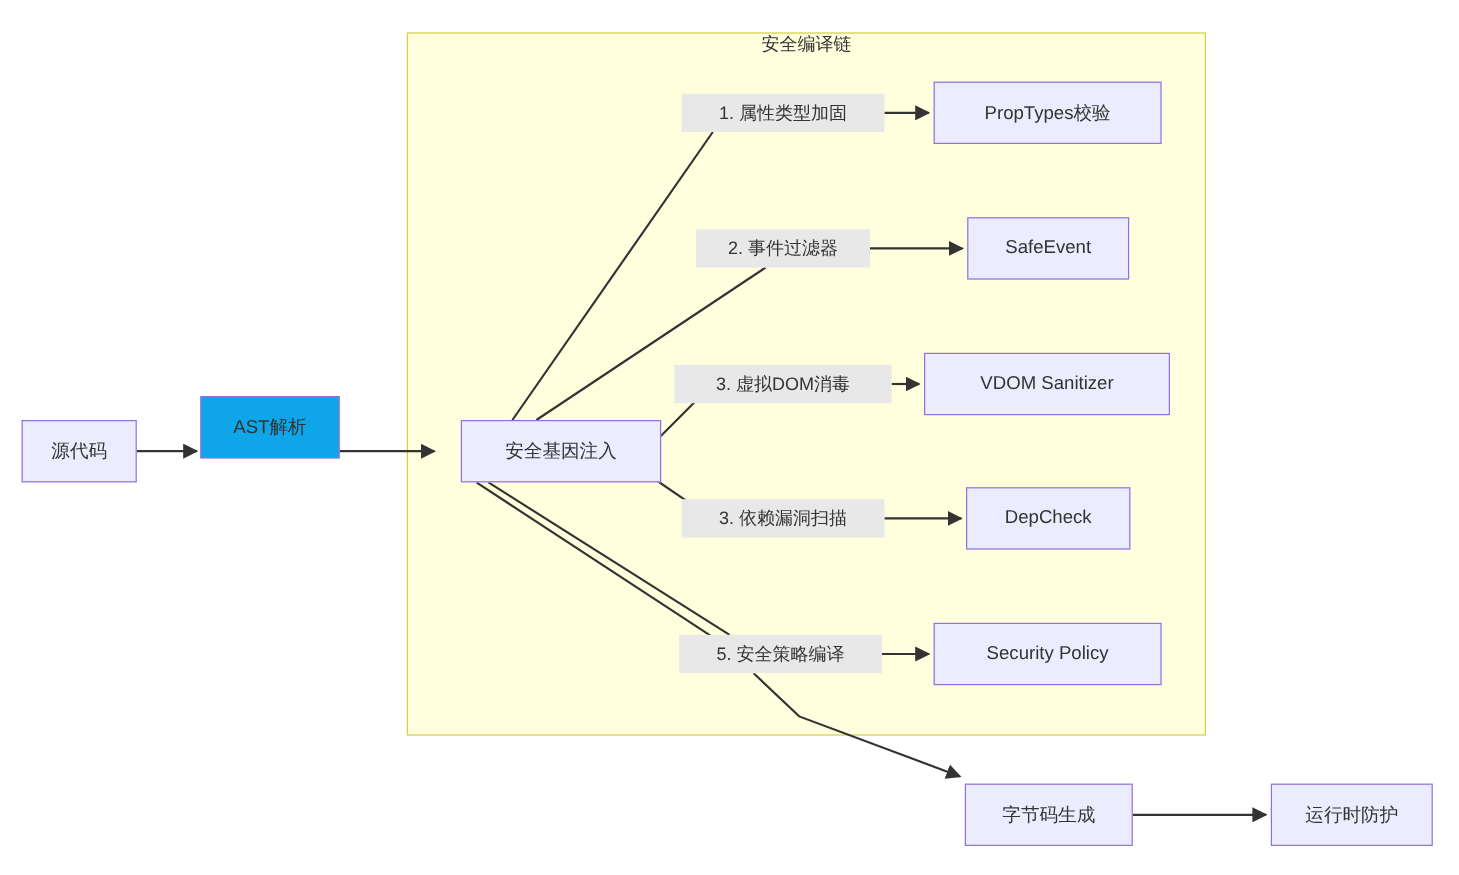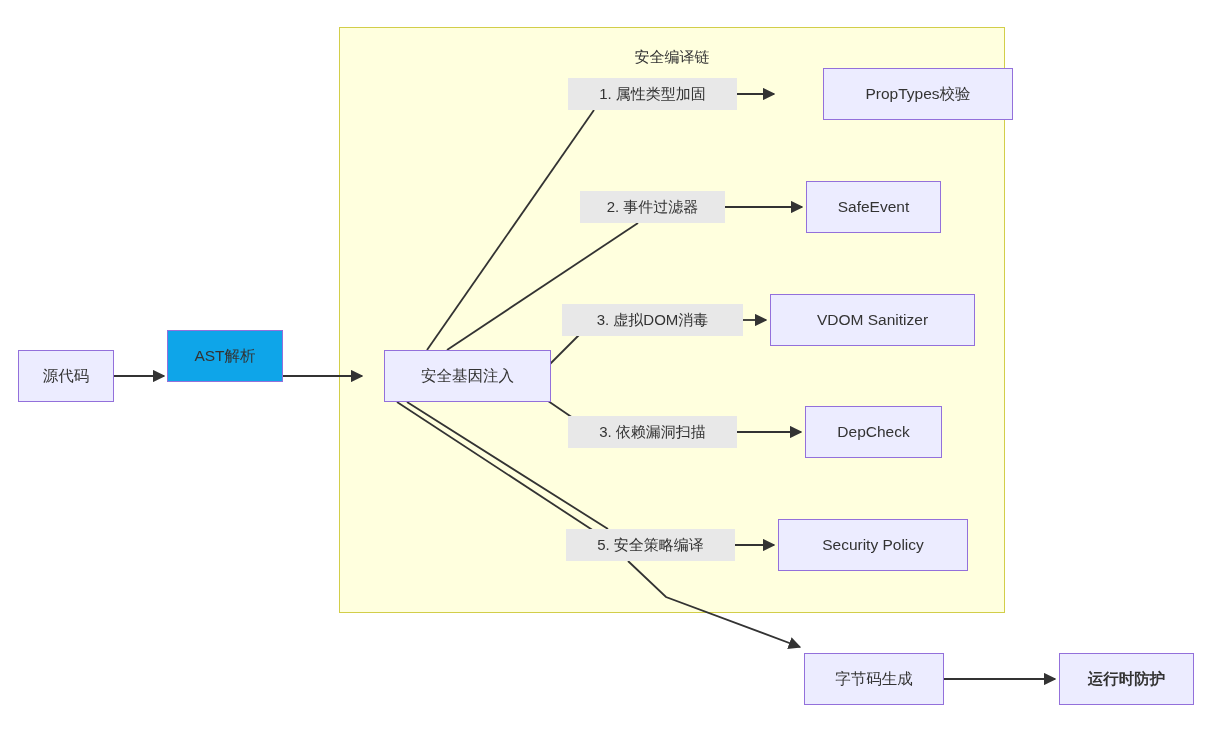--- a/index.html
+++ b/index.html
@@ -70,7 +70,7 @@
 <div id="diagram">
 
   <div class="subgraph" id="subgraph-box" style="left: 339px; top: 27px; width: 666px; height: 586px; background: rgb(255, 255, 222); border-color: rgb(210, 206, 73);"></div>
-  <div class="subgraph-title" id="subgraph-title" style="left: 672px; top: 48px; text-align: center;">安全编译链</div>
+  <div class="subgraph-title" id="subgraph-title" style="left: 672px; top: 28px; text-align: center;">安全编译链</div>
 
   <svg id="edges" viewBox="0 0 1216 729" xmlns="http://www.w3.org/2000/svg">
     <defs>

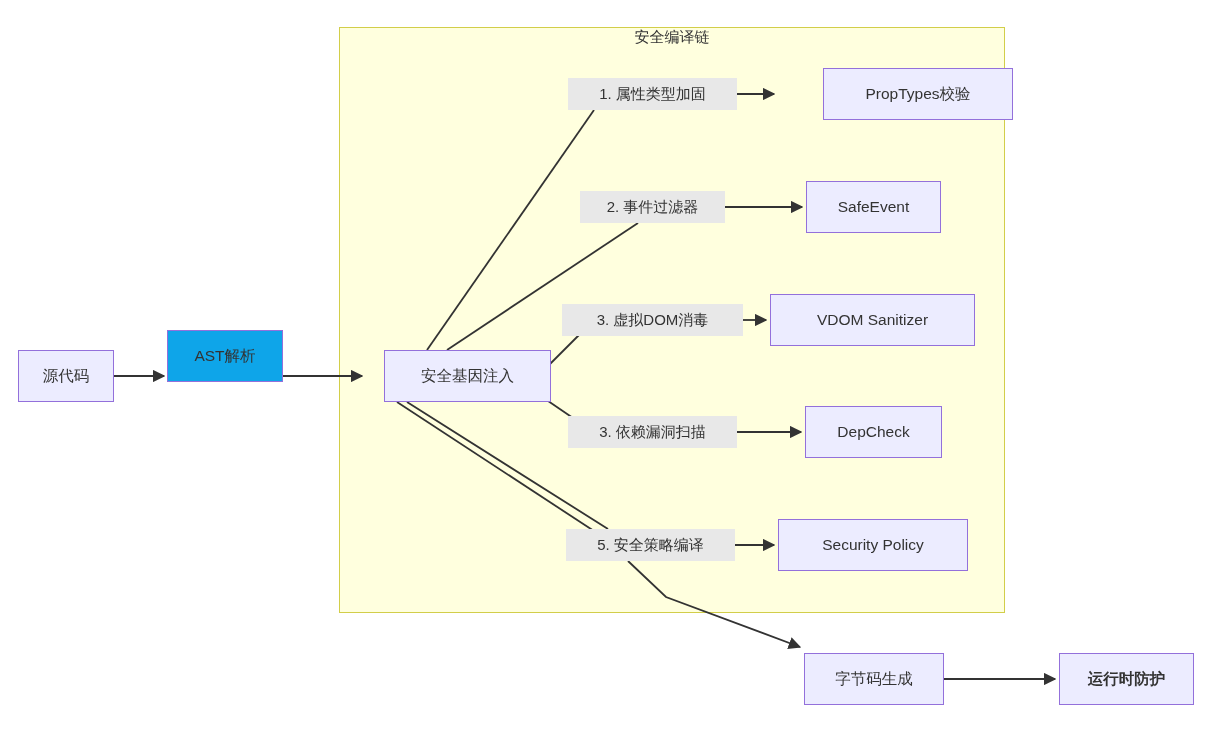--- a/index.html
+++ b/index.html
@@ -99,7 +99,7 @@
   <div class="node" style="left: 18px; top: 350px; width: 96px; height: 52px; background: rgb(236, 236, 255); border-color: rgb(147, 112, 219); color: rgb(51, 51, 51); text-align: center;">源代码</div>
   <div class="node" style="left: 167px; top: 330px; width: 116px; height: 52px; background: #0ea5e9; border-color: rgb(147, 112, 219); color: rgb(51, 51, 51);">AST解析</div>
   <div class="node" style="left: 365px; top: 350px; width: 167px; height: 52px; background: rgb(236, 236, 255); border-color: rgb(147, 112, 219); color: rgb(51, 51, 51); margin-left: 19px;">安全基因注入</div>
-  <div class="node" style="left: 778px; top: 68px; width: 190px; height: 52px; background: rgb(236, 236, 255); border-color: rgb(147, 112, 219); color: rgb(51, 51, 51); margin-left: 45px;">PropTypes校验</div>
+  <div class="node" style="left: 778px; top: 68px; width: 190px; height: 52px; background: rgb(236, 236, 255); border-color: rgb(147, 112, 219); color: rgb(51, 51, 51);">PropTypes校验</div>
   <div class="node" style="left: 806px; top: 181px; width: 135px; height: 52px; background: rgb(236, 236, 255); border-color: rgb(147, 112, 219); color: rgb(51, 51, 51);">SafeEvent</div>
   <div class="node" style="left: 770px; top: 294px; width: 205px; height: 52px; background: rgb(236, 236, 255); border-color: rgb(147, 112, 219); color: rgb(51, 51, 51);">VDOM Sanitizer</div>
   <div class="node" style="left: 805px; top: 406px; width: 137px; height: 52px; background: rgb(236, 236, 255); border-color: rgb(147, 112, 219); color: rgb(51, 51, 51);">DepCheck</div>

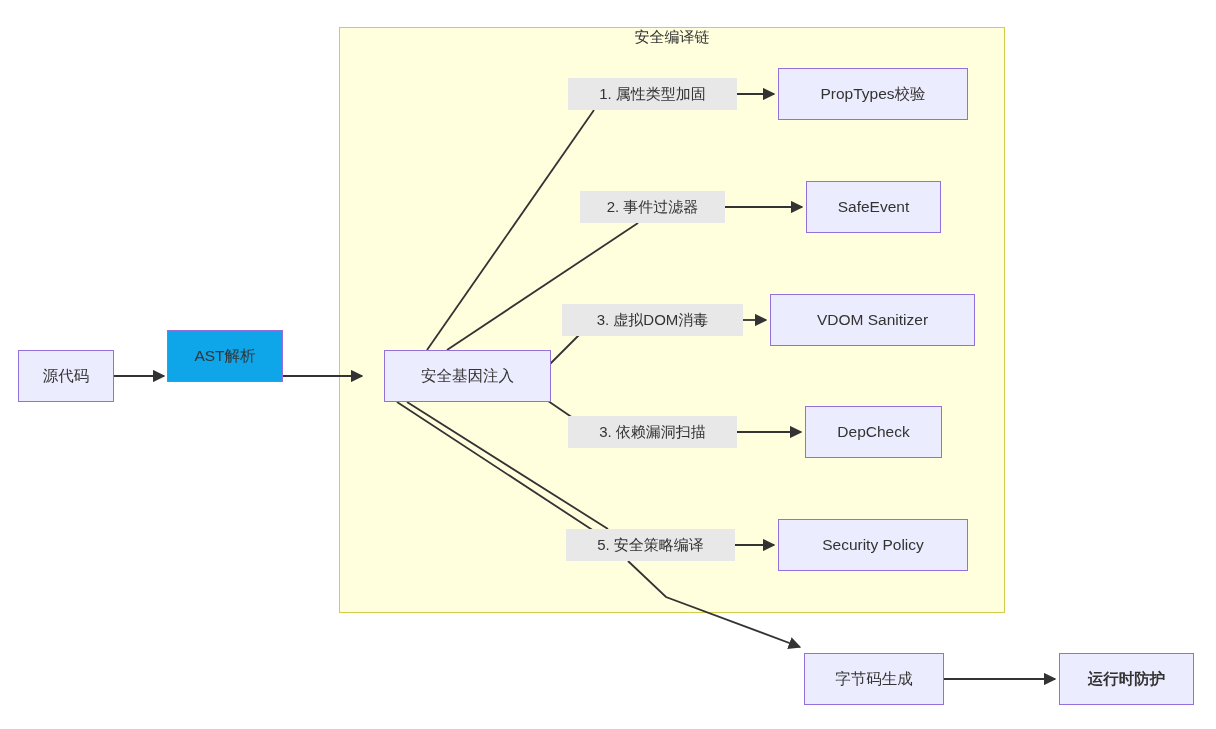--- a/index.html
+++ b/index.html
@@ -105,7 +105,7 @@
   <div class="node" style="left: 805px; top: 406px; width: 137px; height: 52px; background: rgb(236, 236, 255); border-color: rgb(147, 112, 219); color: rgb(51, 51, 51);">DepCheck</div>
   <div class="node" style="left: 778px; top: 519px; width: 190px; height: 52px; background: rgb(236, 236, 255); border-color: rgb(147, 112, 219); color: rgb(51, 51, 51);">Security Policy</div>
   <div class="node" style="left: 804px; top: 653px; width: 140px; height: 52px; background: rgb(236, 236, 255); border-color: rgb(147, 112, 219); color: rgb(51, 51, 51);">字节码生成</div>
-  <div class="node" style="left: 1059px; top: 653px; width: 135px; height: 52px; background: rgb(236, 236, 255); border-color: rgb(147, 112, 219); color: rgb(51, 51, 51); font-weight: bold;">运行时防护</div>
+  <div class="node" style="left: 1059px; top: 653px; width: 135px; height: 52px; background: rgb(236, 236, 255); border-color: rgb(147, 112, 219); color: rgb(51, 51, 51);">运行时防护</div>
 
   <div class="edge-label" style="left: 568px; top: 78px; width: 169px; height: 32px; background: rgb(232, 232, 232); color: rgb(51, 51, 51);">1. 属性类型加固</div>
   <div class="edge-label" style="left: 580px; top: 191px; width: 145px; height: 32px; background: rgb(232, 232, 232); color: rgb(51, 51, 51);">2. 事件过滤器</div>

